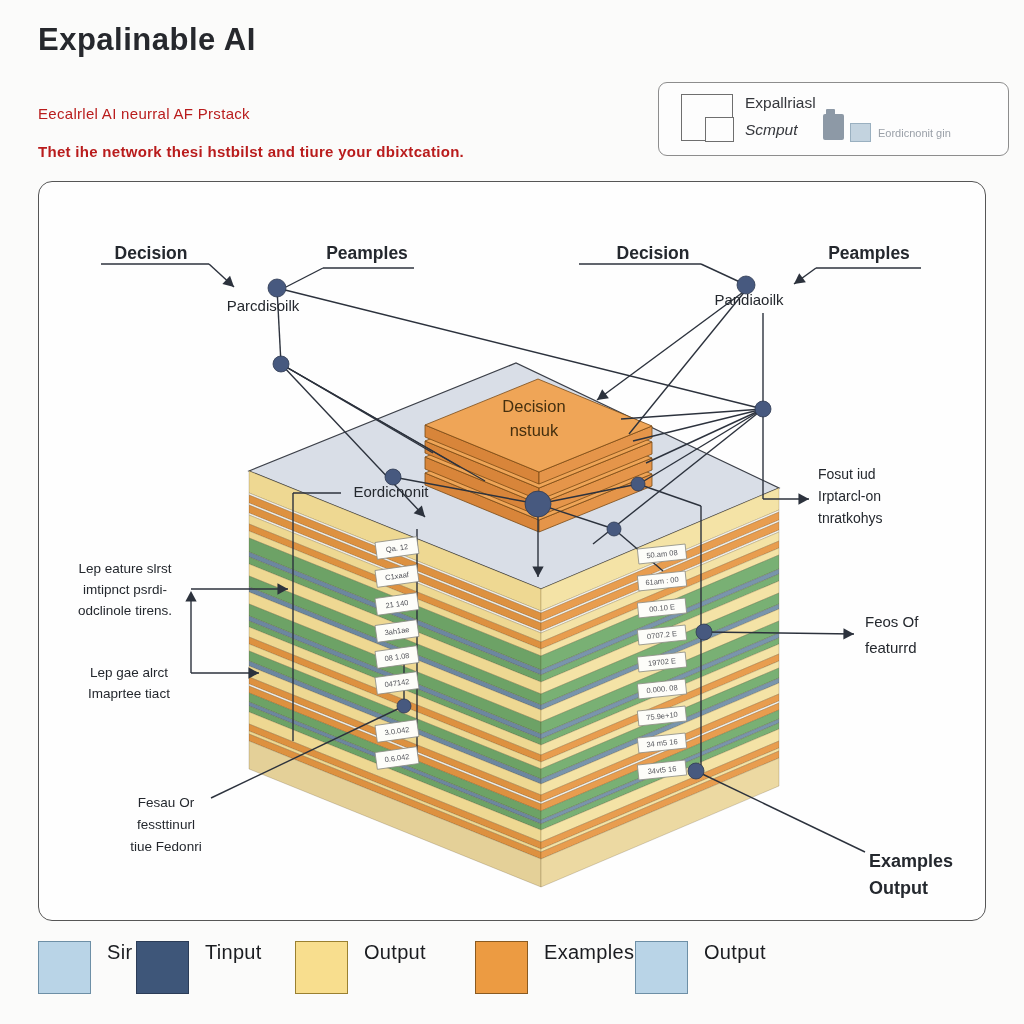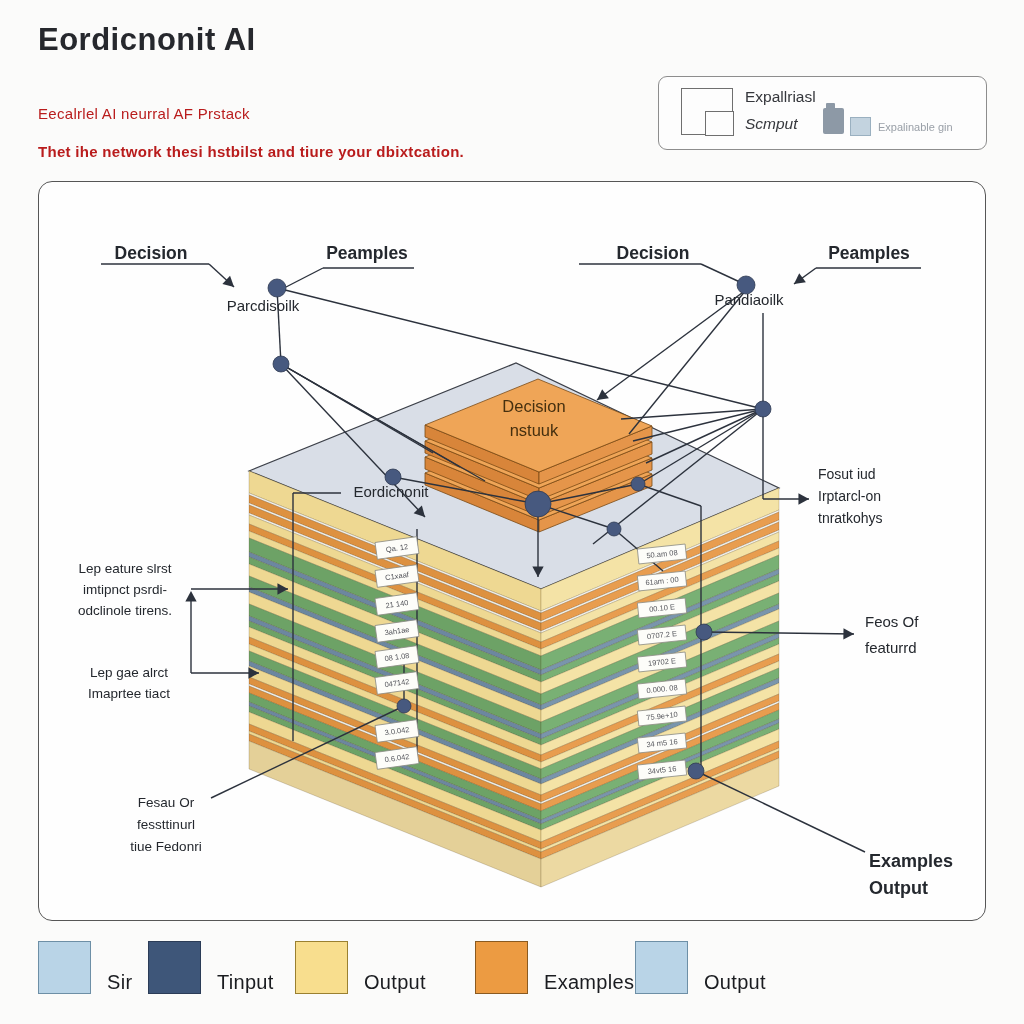--- a/index.html
+++ b/index.html
@@ -32,7 +32,7 @@
 </head>
 <body>
 
-<div class="abs" id="title">Eordicnonit AI</div>
+<div class="abs" id="title">Expalinable AI</div>
 <div class="abs subtitle" id="sub1">Eecalrlel AI  neurral AF Prstack</div>
 <div class="abs subtitle" id="sub2">Thet ihe network thesi hstbilst and tiure your dbixtcation.</div>
 

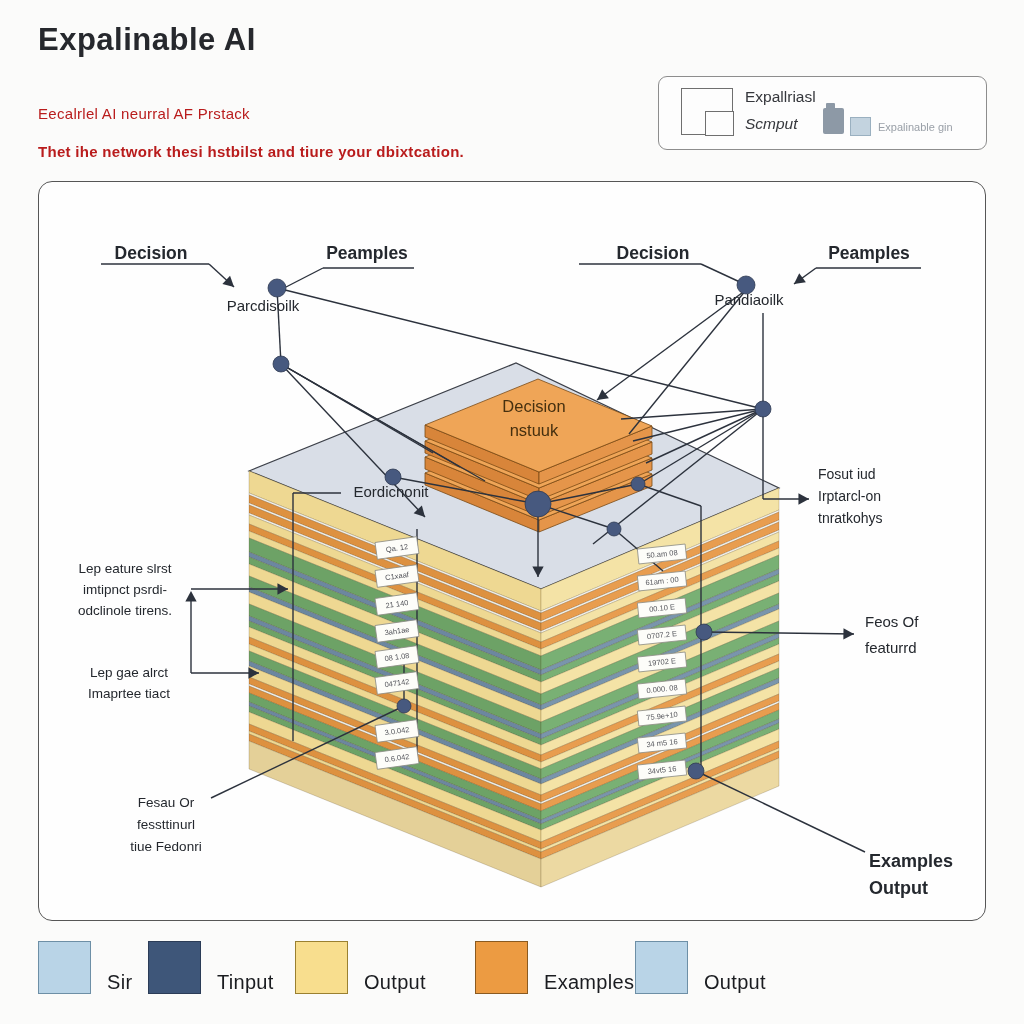--- a/index.html
+++ b/index.html
@@ -11,7 +11,7 @@
   #sub1{top:105px;}
   #sub2{top:143px;font-weight:bold;}
   
-  #legendBox{left:658px;top:76px;width:327px;height:72px;border:1.5px solid #8d8d8d;border-radius:9px;background:#fdfdfd;}
+  #legendBox{left:658px;top:82px;width:327px;height:72px;border:1.5px solid #8d8d8d;border-radius:9px;background:#fdfdfd;padding-left:22px;}
   #sqIcon{left:22px;top:11px;width:50px;height:45px;border:1.5px solid #6f6f6f;background:#fdfdfd;}
   #sqIconInner{right:-1.5px;bottom:-1.5px;width:27px;height:23px;border:1.5px solid #6f6f6f;background:#fdfdfd;}
   .legendLine{left:86px;font-size:15.5px;color:#35373c;}

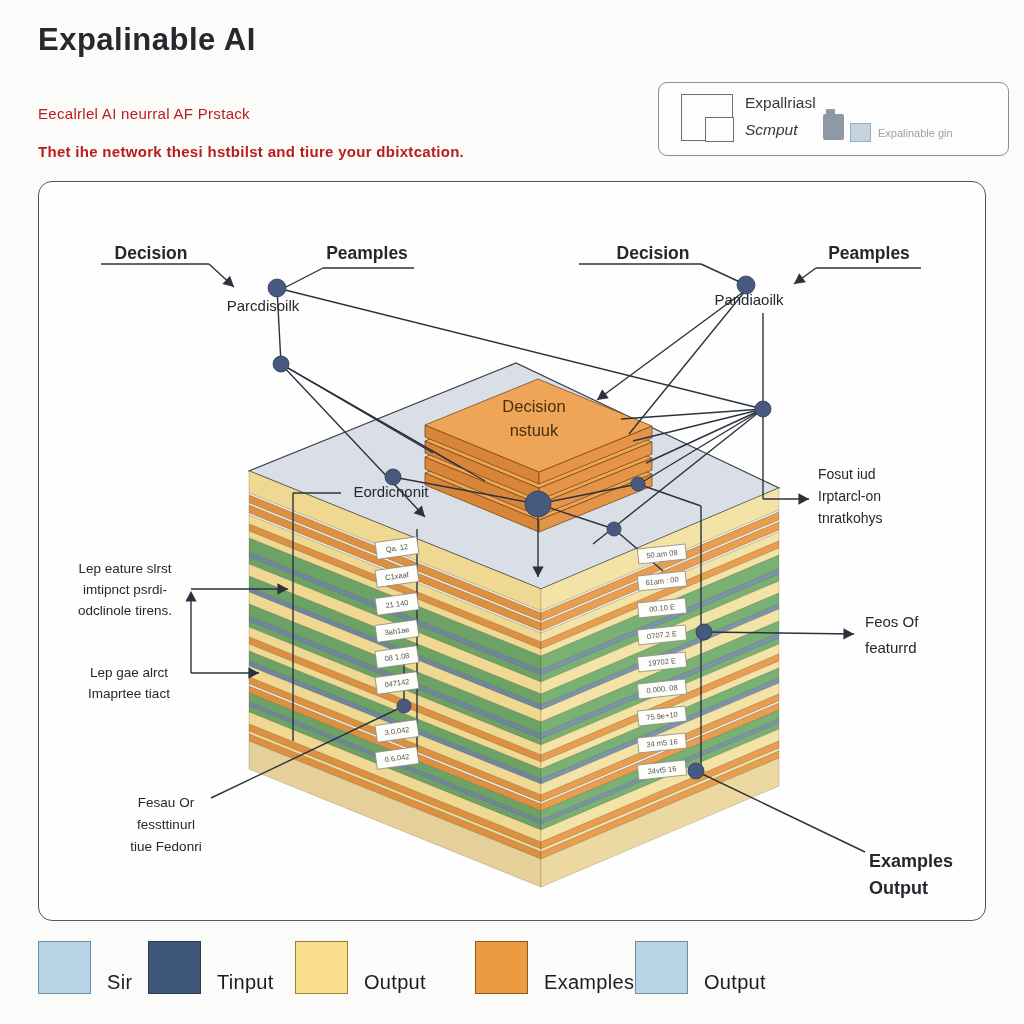--- a/index.html
+++ b/index.html
@@ -46,7 +46,7 @@
     <div class="abs" id="darkIconTab"></div>
   </div>
   <div class="abs" id="lightIcon"></div>
-  <div class="abs" id="legendCaption">Expalinable gin</div>
+  <div class="abs" id="legendCaption">Eordicnonit gin</div>
 </div>
 
 <div class="abs" id="panel">

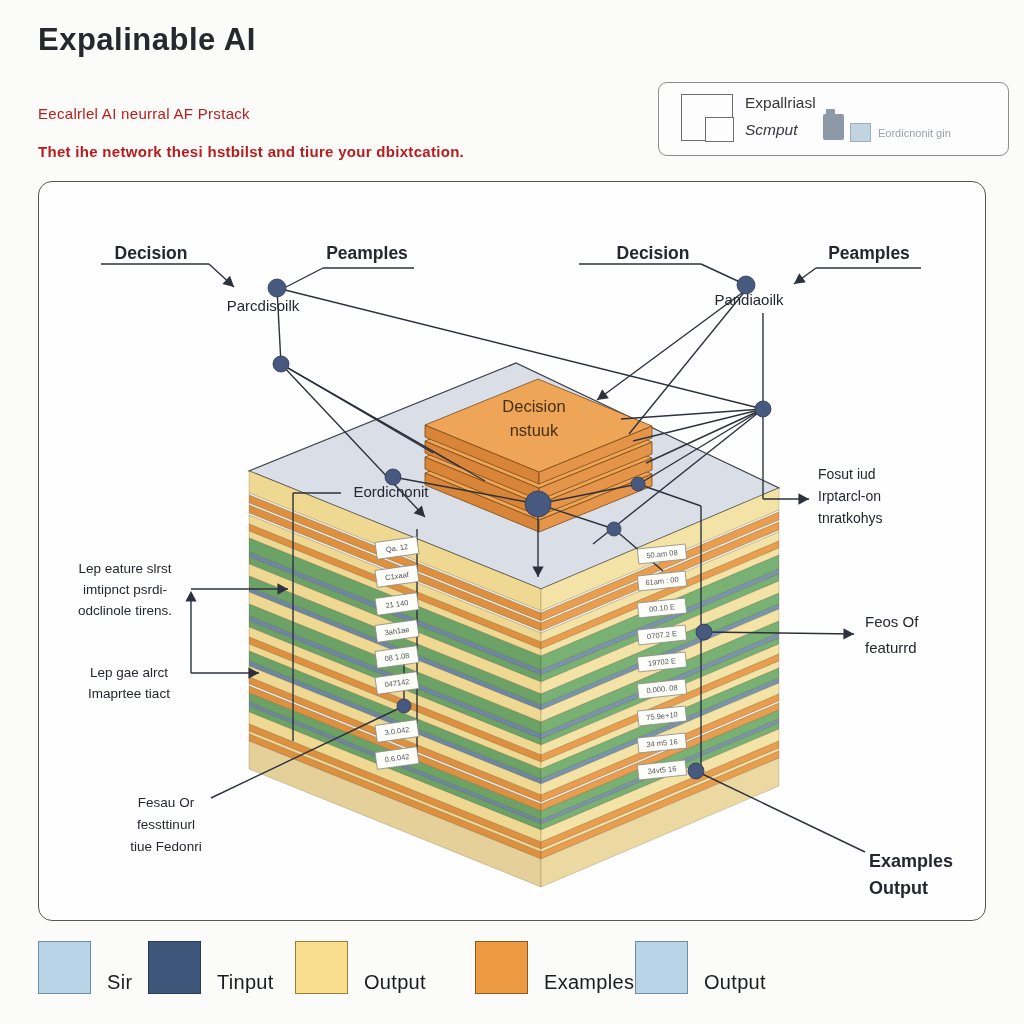--- a/index.html
+++ b/index.html
@@ -25,7 +25,7 @@
   #panel{left:38px;top:181px;width:946px;height:738px;border:1.6px solid #565656;border-radius:14px;background:#fefefe;}
   #diagram-svg{position:absolute;left:0;top:0;width:100%;height:100%;}
   
-  .blItem{top:941px;display:flex;align-items:flex-end;gap:16px;}
+  .blItem{top:941px;display:flex;align-items:flex-start;gap:16px;}
   .swatch{width:53px;height:53px;border:1.5px solid #555;box-sizing:border-box;}
   .blLabel{font-size:20px;color:#1a1c20;letter-spacing:.3px;}
 </style>

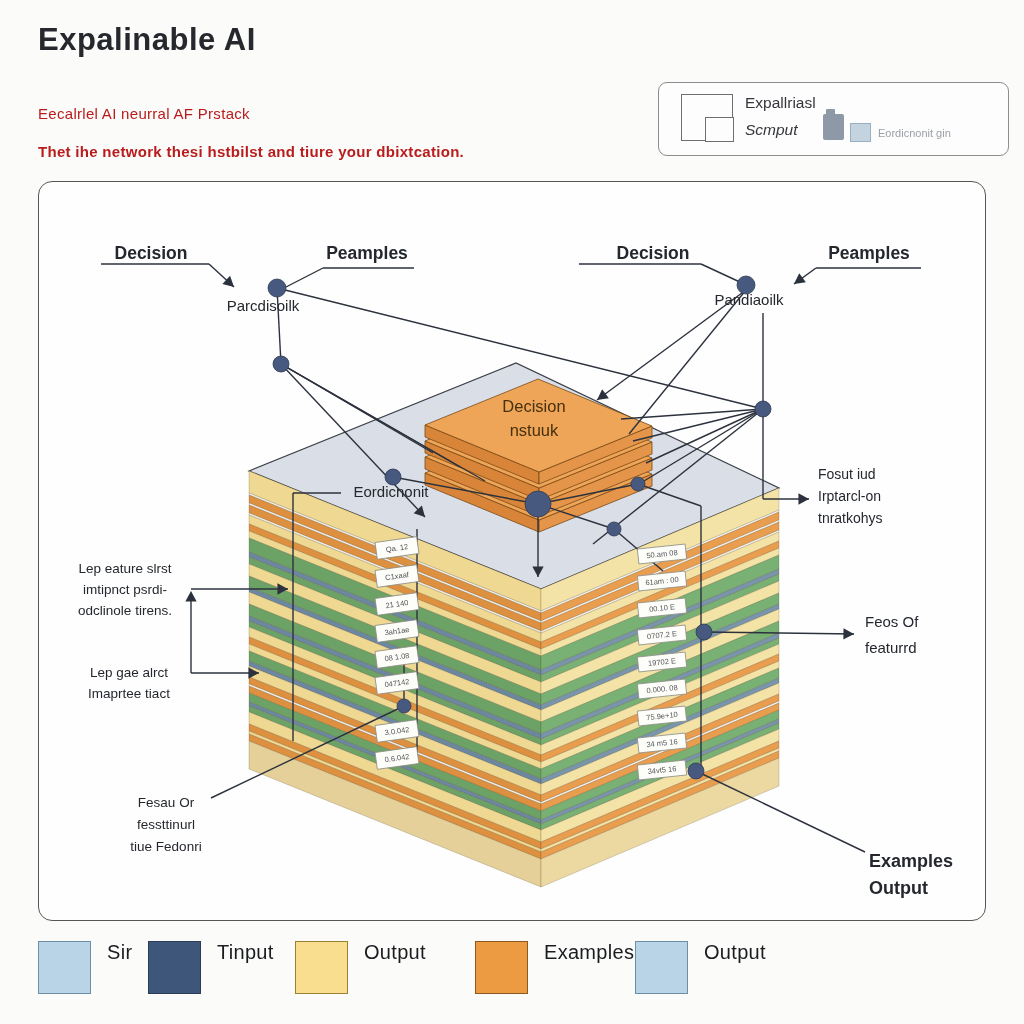--- a/index.html
+++ b/index.html
@@ -253,7 +253,7 @@
   <div class="swatch" style="background: rgb(185, 212, 231); border-color: rgb(109, 143, 166);"></div>
   <div class="blLabel">Sir</div>
 </div>
-<div class="abs blItem" style="left:148px">
+<div class="abs blItem" style="left:136px">
   <div class="swatch" style="background: rgb(62, 86, 121); border-color: rgb(43, 60, 87);"></div>
   <div class="blLabel">Tinput</div>
 </div>

